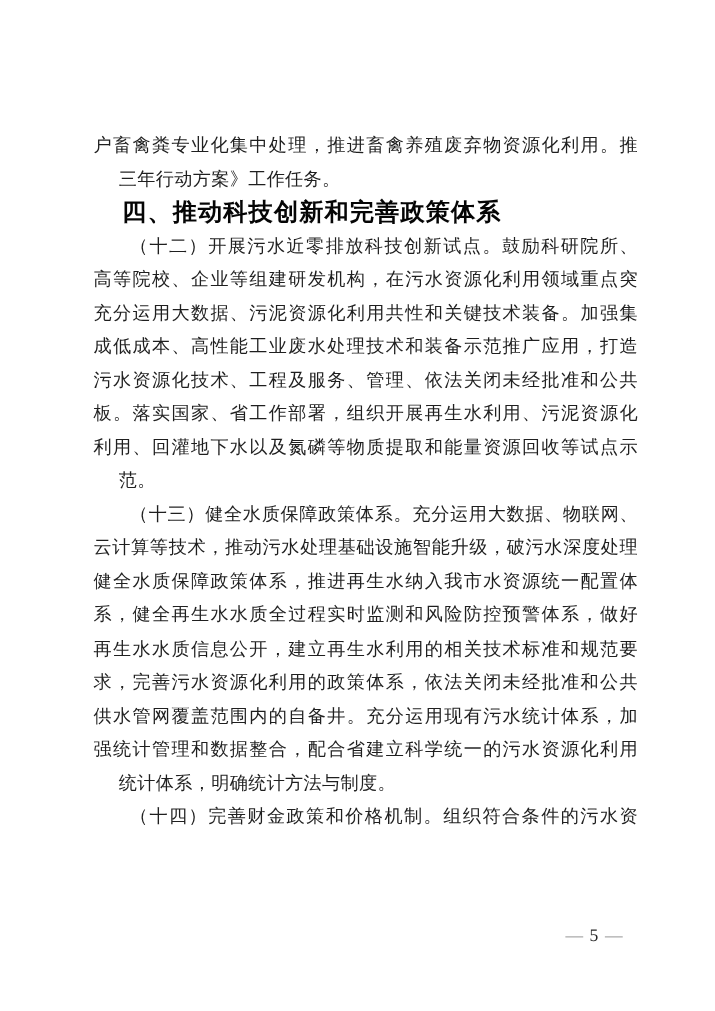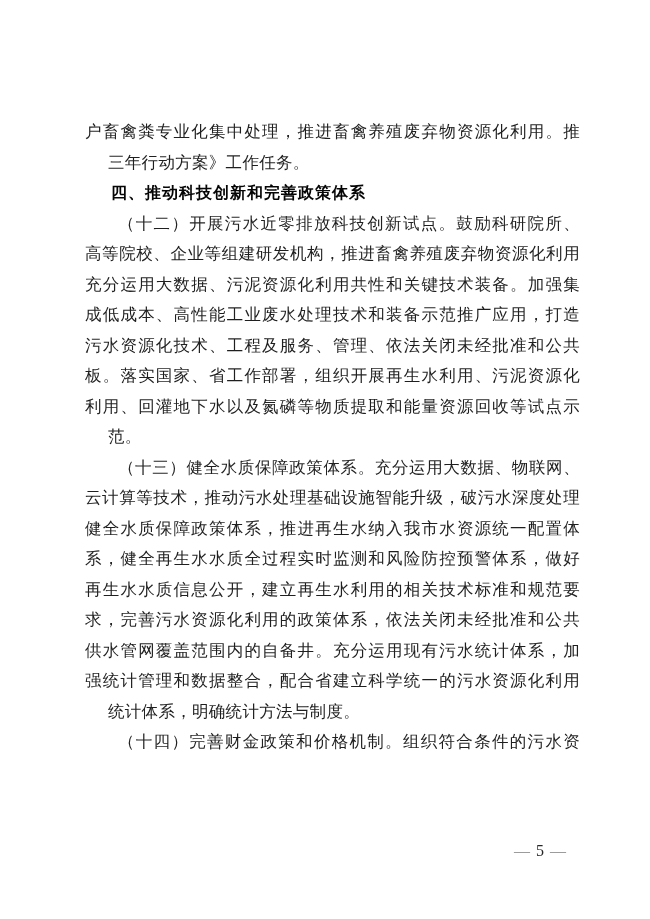--- a/index.html
+++ b/index.html
@@ -43,7 +43,7 @@
   .line.heading {
     font-family: "Liberation Sans", "DejaVu Sans", sans-serif;
     font-weight: bold;
-    font-size: 16px;
+    font-size: 22px;
     color: #050505;
     padding-left: 26px;
     text-align: left;

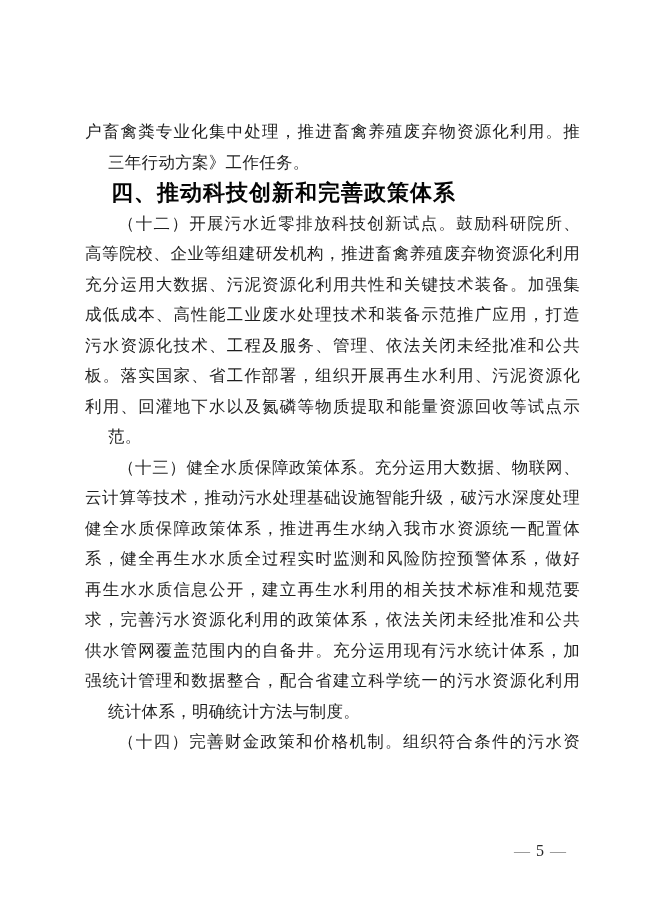--- a/index.html
+++ b/index.html
@@ -78,7 +78,7 @@
     <div class="line heading">四、推动科技创新和完善政策体系</div>
 
     <div class="line indent">（十二）开展污水近零排放科技创新试点。鼓励科研院所、</div>
-    <div class="line">高等院校、企业等组建研发机构，推进畜禽养殖废弃物资源化利用</div>
+    <div class="line">高等院校、企业等组建研发机构，在污水资源化利用领域重点突</div>
     <div class="line">充分运用大数据、污泥资源化利用共性和关键技术装备。加强集</div>
     <div class="line">成低成本、高性能工业废水处理技术和装备示范推广应用，打造</div>
     <div class="line">污水资源化技术、工程及服务、管理、依法关闭未经批准和公共</div>

